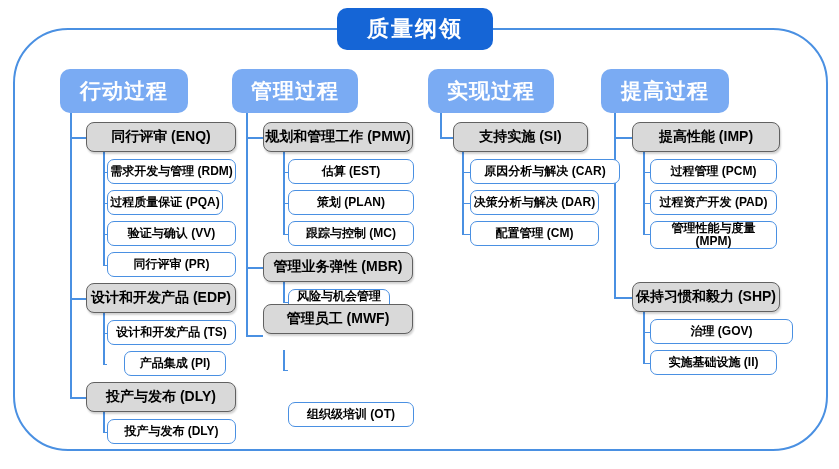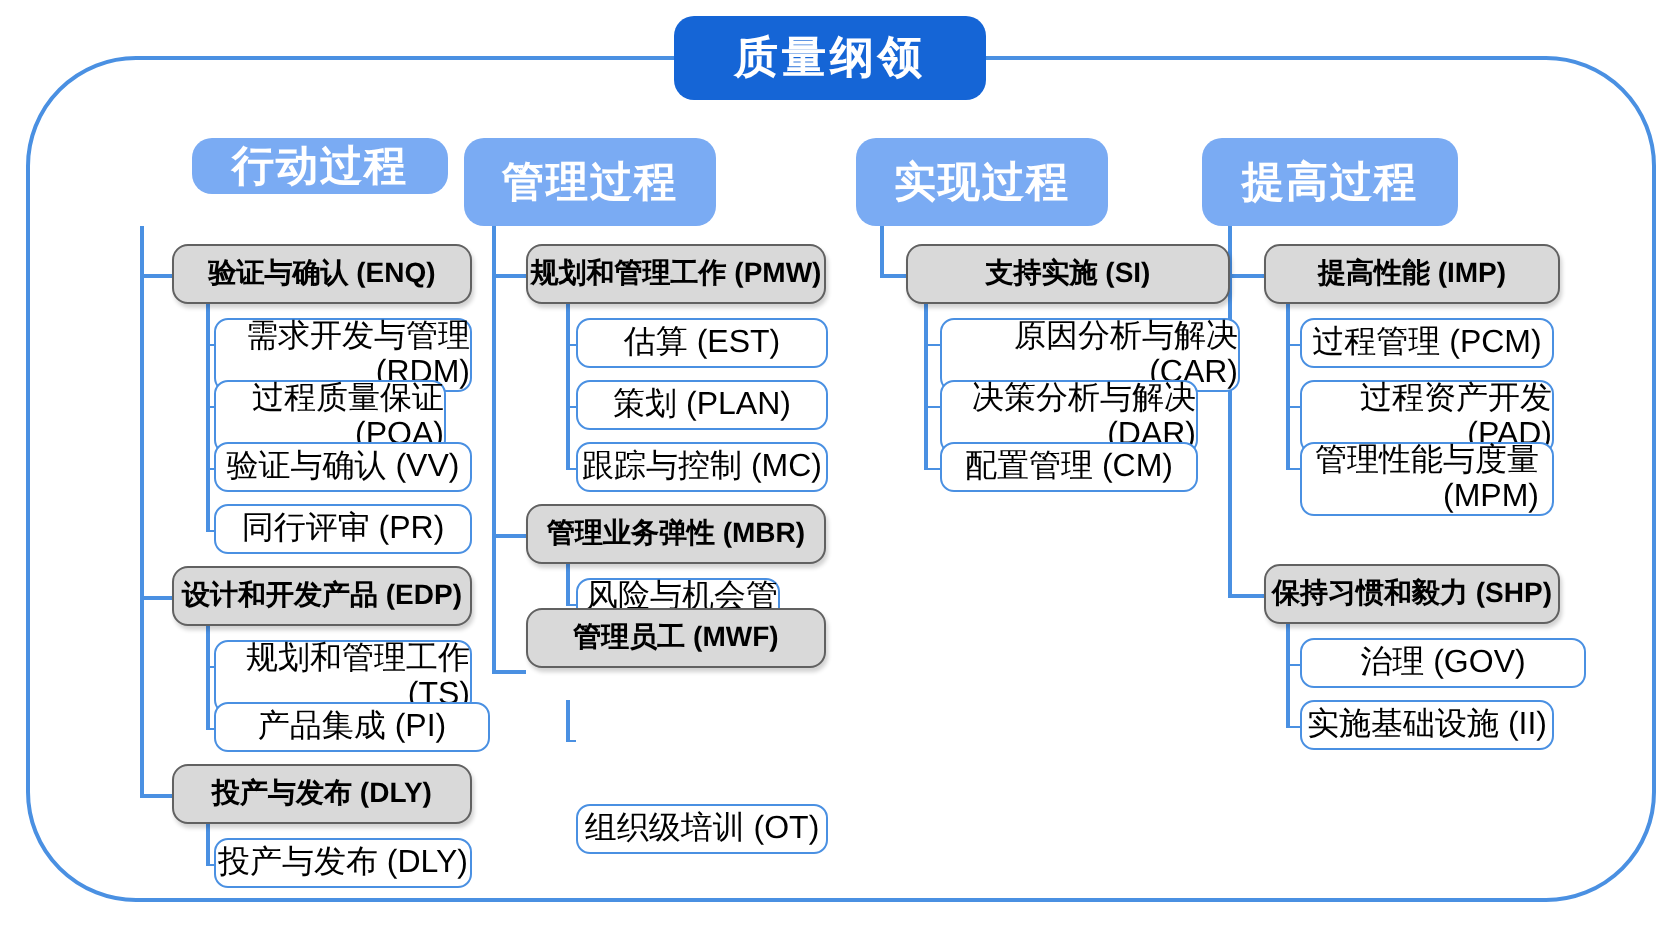--- a/index.html
+++ b/index.html
@@ -51,7 +51,7 @@
   <div class="frame"></div>
   <div class="title-badge">质量纲领</div>
   <div id="tree">
-      <div class="col-header" style="left: 60px; top: 69px; width: 128px; height: 28px; margin-left: 36px;">行动过程</div>
+      <div class="col-header" style="left: 60px; top: 69px; width: 128px; height: 44px;">行动过程</div>
       <div class="hline" style="left: 70px; top: 137px; width: 16px;"></div>
       <div class="group-node" style="left: 86px; top: 122px; width: 150px; height: 30px;">验证与确认 (ENQ)</div>
       <div class="hline" style="left: 103px; top: 171.5px; width: 4px;"></div>

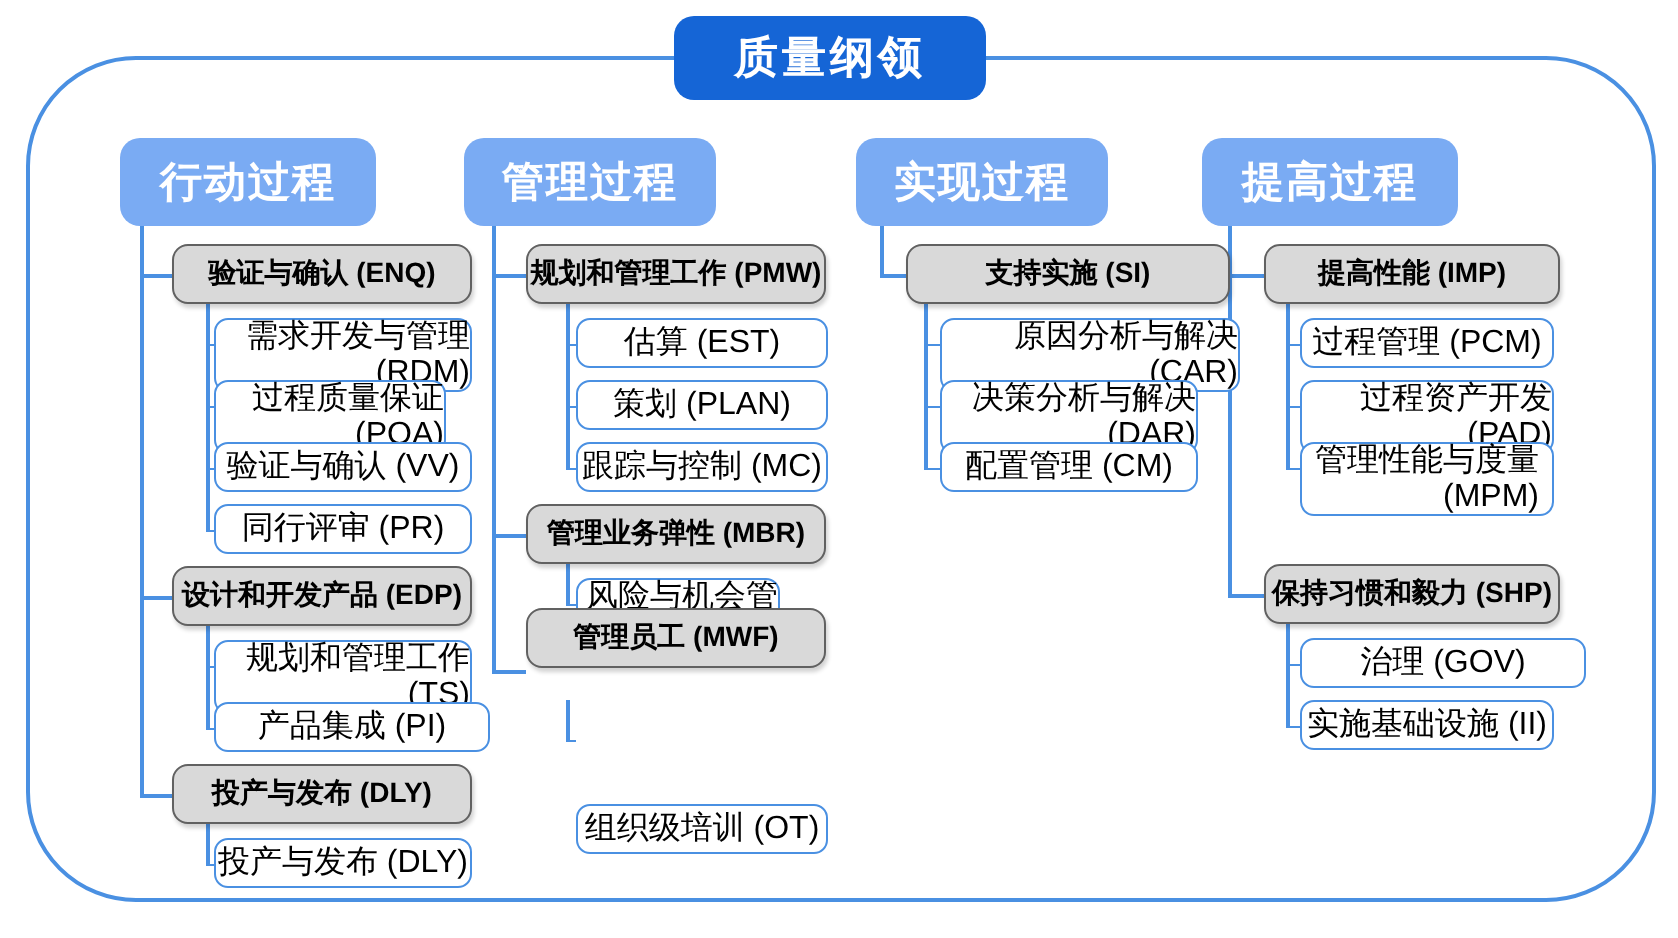--- a/index.html
+++ b/index.html
@@ -53,7 +53,7 @@
   <div id="tree">
       <div class="col-header" style="left: 60px; top: 69px; width: 128px; height: 44px;">行动过程</div>
       <div class="hline" style="left: 70px; top: 137px; width: 16px;"></div>
-      <div class="group-node" style="left: 86px; top: 122px; width: 150px; height: 30px;">验证与确认 (ENQ)</div>
+      <div class="group-node" style="left: 86px; top: 122px; width: 150px; height: 30px;">同行评审 (ENQ)</div>
       <div class="hline" style="left: 103px; top: 171.5px; width: 4px;"></div>
       <div class="sub-node" style="left: 107px; top: 159px; width: 129px; min-height: 25px;">需求开发与管理 (RDM)</div>
       <div class="hline" style="left: 103px; top: 202.5px; width: 4px;"></div>

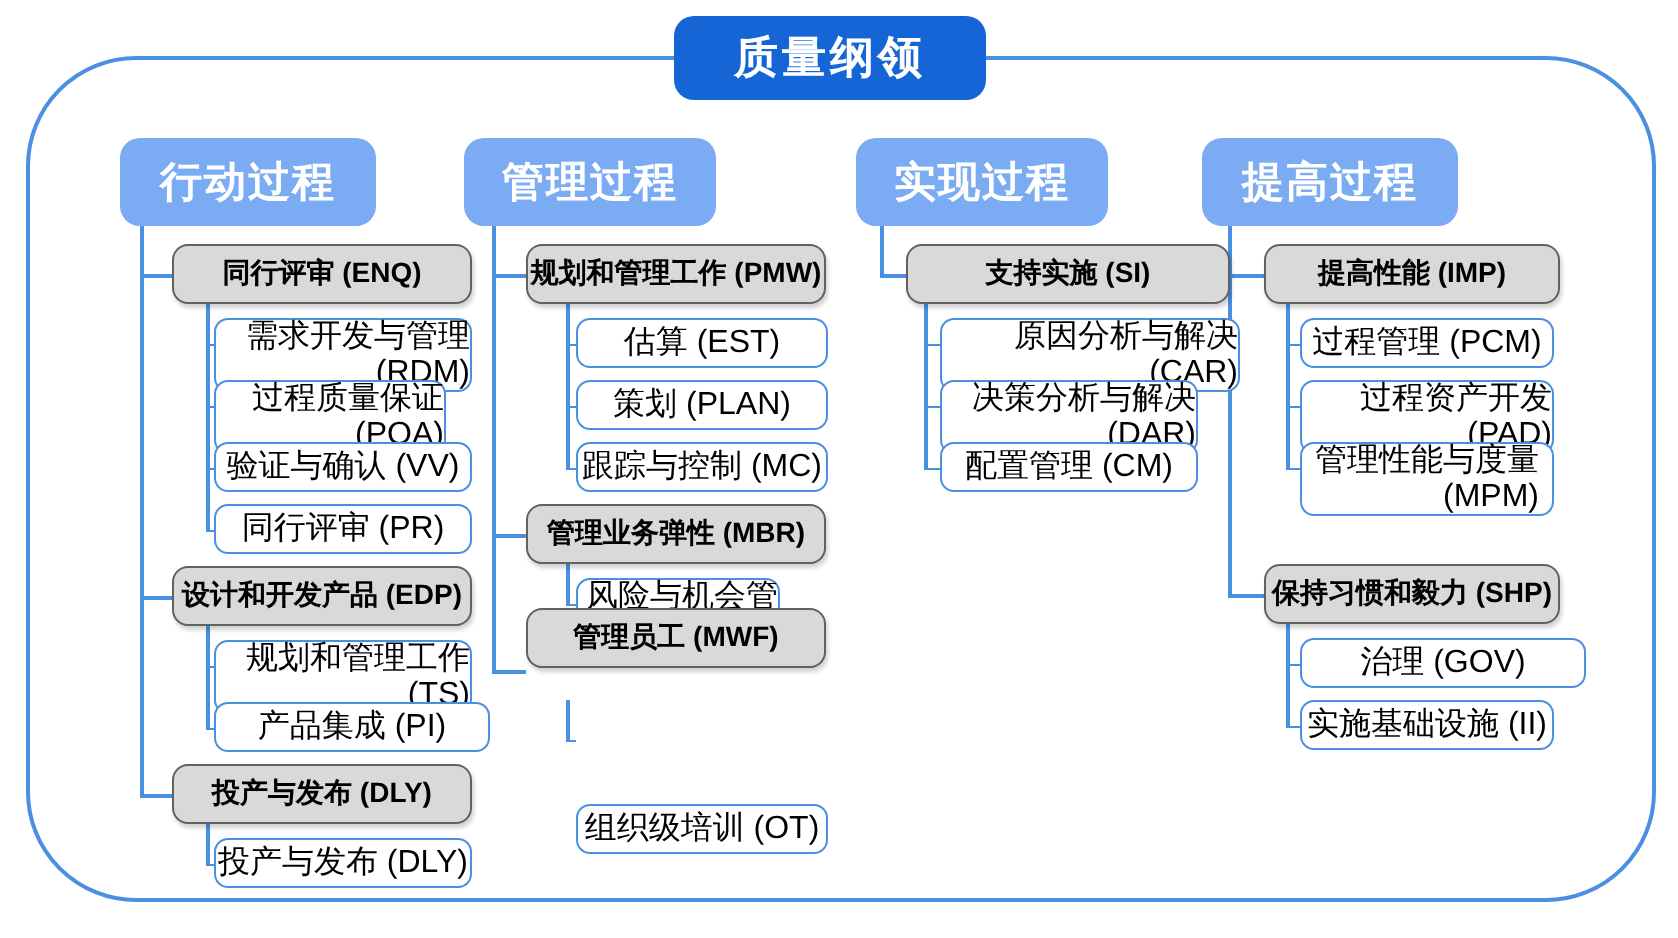--- a/index.html
+++ b/index.html
@@ -99,7 +99,7 @@
       <div class="vline" style="left: 246px; top: 113px; height: 222px;"></div>
       <div class="col-header" style="left: 428px; top: 69px; width: 126px; height: 44px;">实现过程</div>
       <div class="hline" style="left: 440px; top: 137px; width: 13px;"></div>
-      <div class="group-node" style="left: 453px; top: 122px; width: 162px; height: 30px;">支持实施 (SI)</div>
+      <div class="group-node" style="left: 453px; top: 122px; width: 135px; height: 30px;">支持实施 (SI)</div>
       <div class="hline" style="left: 462px; top: 171.5px; width: 8px;"></div>
       <div class="sub-node" style="left: 470px; top: 159px; width: 150px; min-height: 25px;">原因分析与解决 (CAR)</div>
       <div class="hline" style="left: 462px; top: 202.5px; width: 8px;"></div>

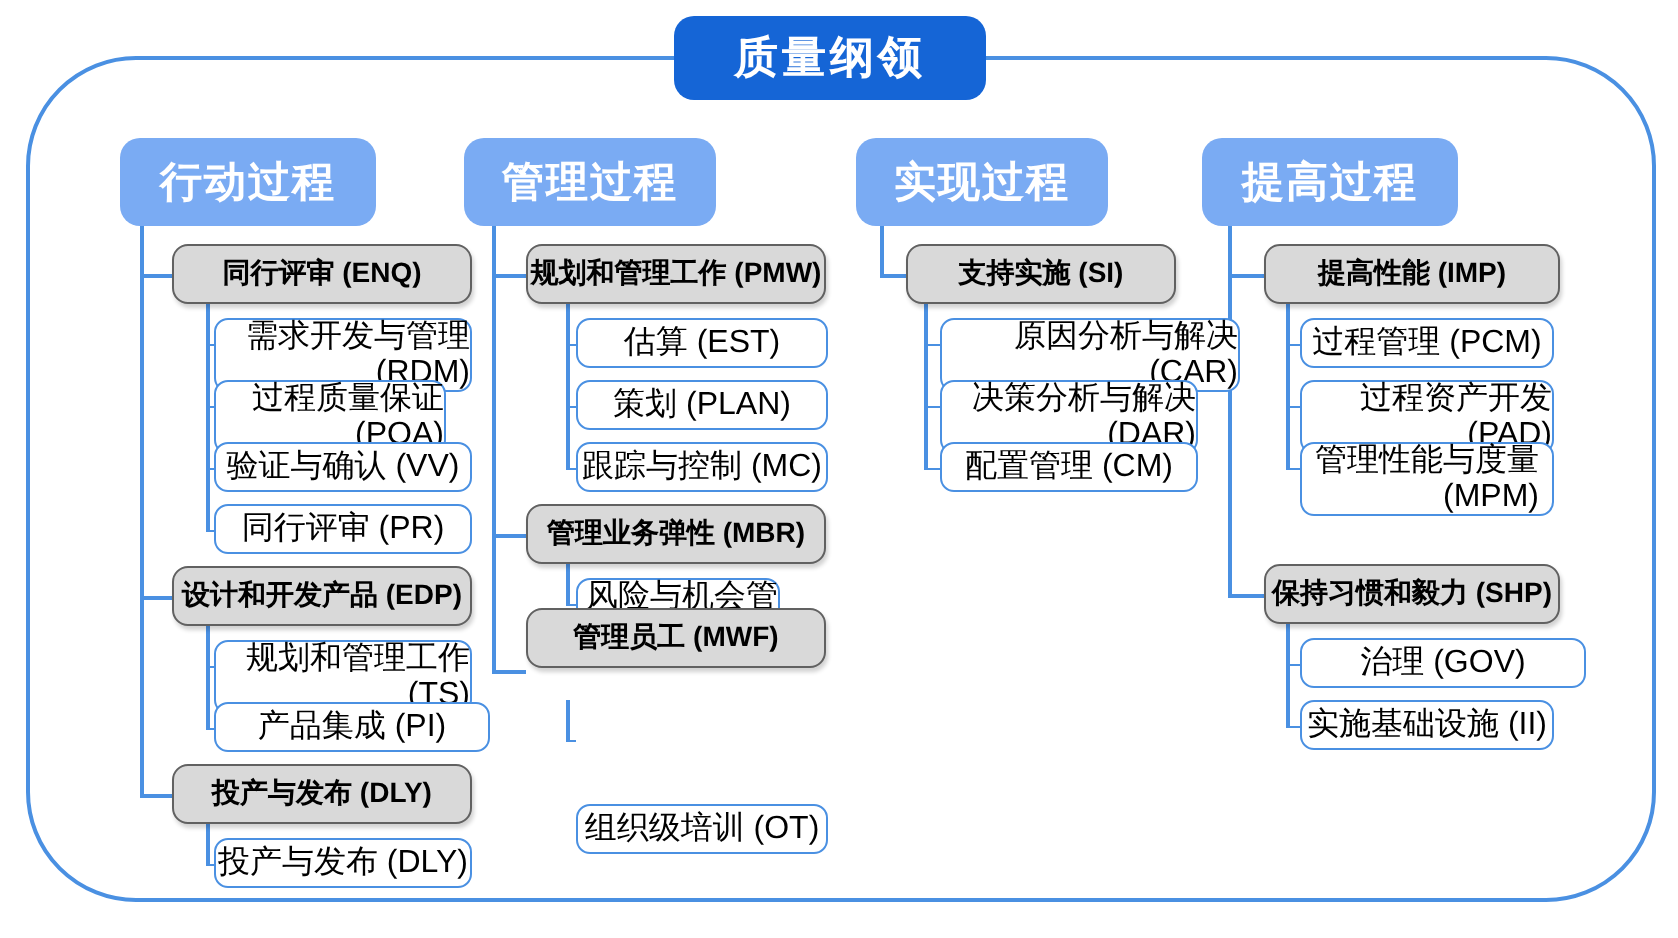--- a/index.html
+++ b/index.html
@@ -36,8 +36,8 @@
     position:absolute;background:#ffffff;
     border:1.5px solid var(--line,#4a90e2);border-radius:7px;
     display:flex;align-items:center;justify-content:center;
-    font-size:16px;font-weight:normal;color:#000;z-index:3;
-    box-sizing:border-box;text-align:right;line-height:1.1;
+    font-size:12px;font-weight:bold;color:#000;z-index:3;
+    box-sizing:border-box;text-align:center;line-height:1.1;
     white-space:pre-line;
   }
   .vline,.hline{position:absolute;background:var(--line,#4a90e2);z-index:1;}

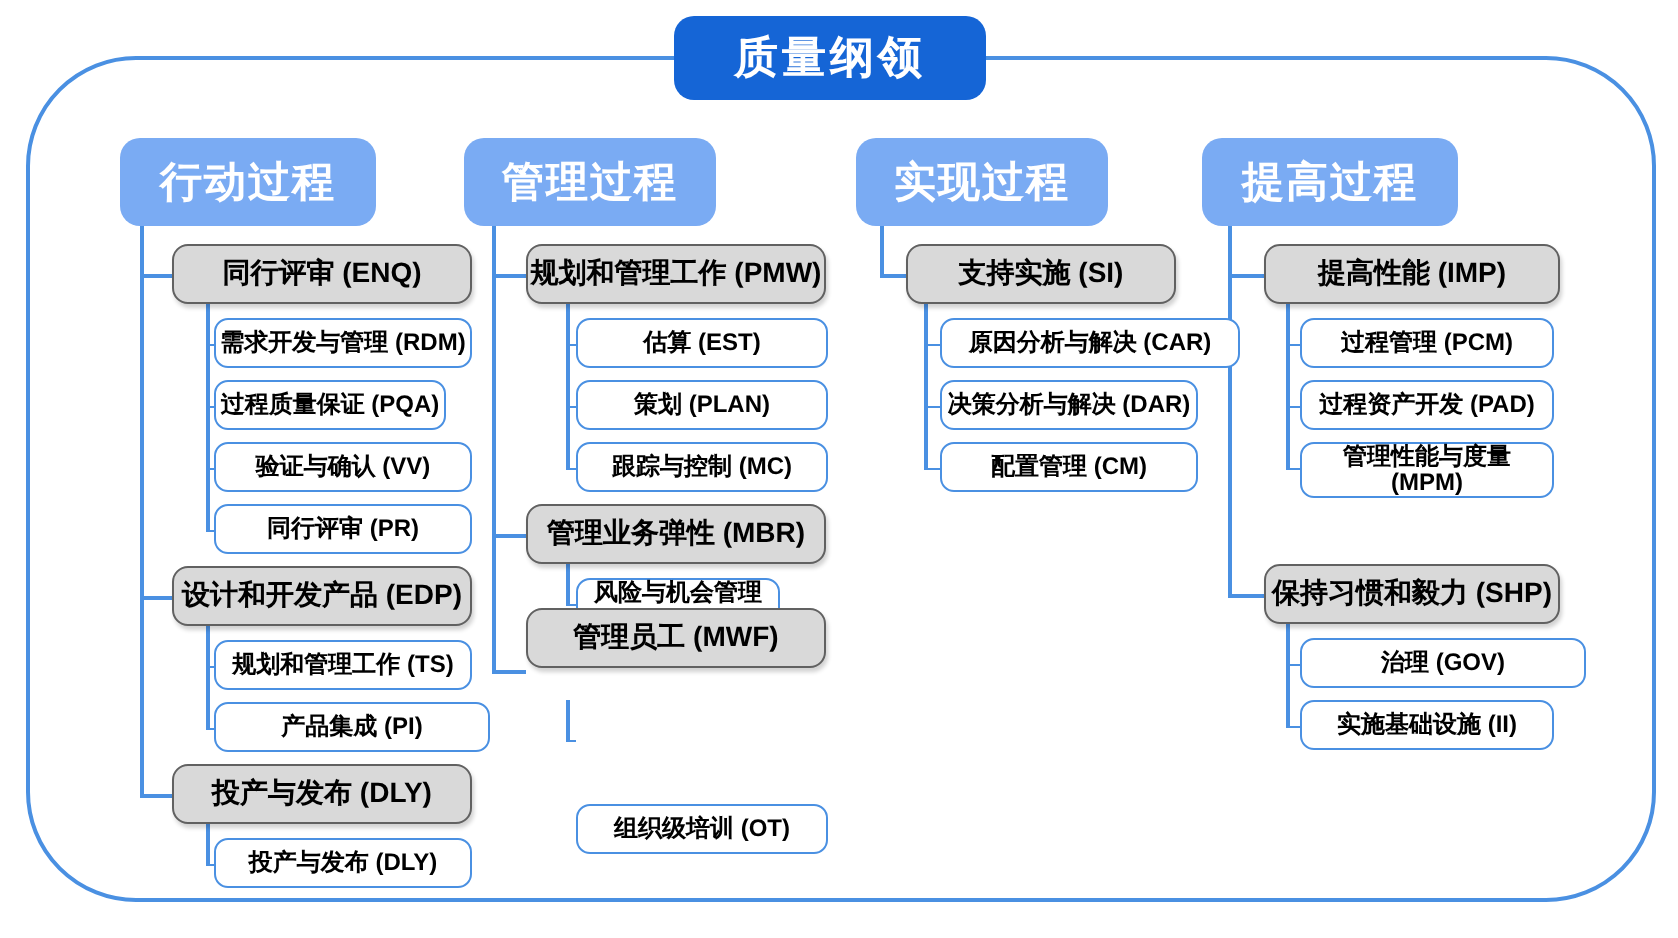--- a/index.html
+++ b/index.html
@@ -66,7 +66,7 @@
       <div class="hline" style="left: 70px; top: 298px; width: 16px;"></div>
       <div class="group-node" style="left: 86px; top: 283px; width: 150px; height: 30px;">设计和开发产品 (EDP)</div>
       <div class="hline" style="left: 103px; top: 332.5px; width: 4px;"></div>
-      <div class="sub-node" style="left: 107px; top: 320px; width: 129px; min-height: 25px;">规划和管理工作 (TS)</div>
+      <div class="sub-node" style="left: 107px; top: 320px; width: 129px; min-height: 25px;">设计和开发产品 (TS)</div>
       <div class="hline" style="left: 103px; top: 363.5px; width: 4px;"></div>
       <div class="sub-node" style="left: 107px; top: 351px; width: 138px; min-height: 25px;">产品集成 (PI)</div>
       <div class="vline" style="left: 103px; top: 313px; height: 50.5px;"></div>

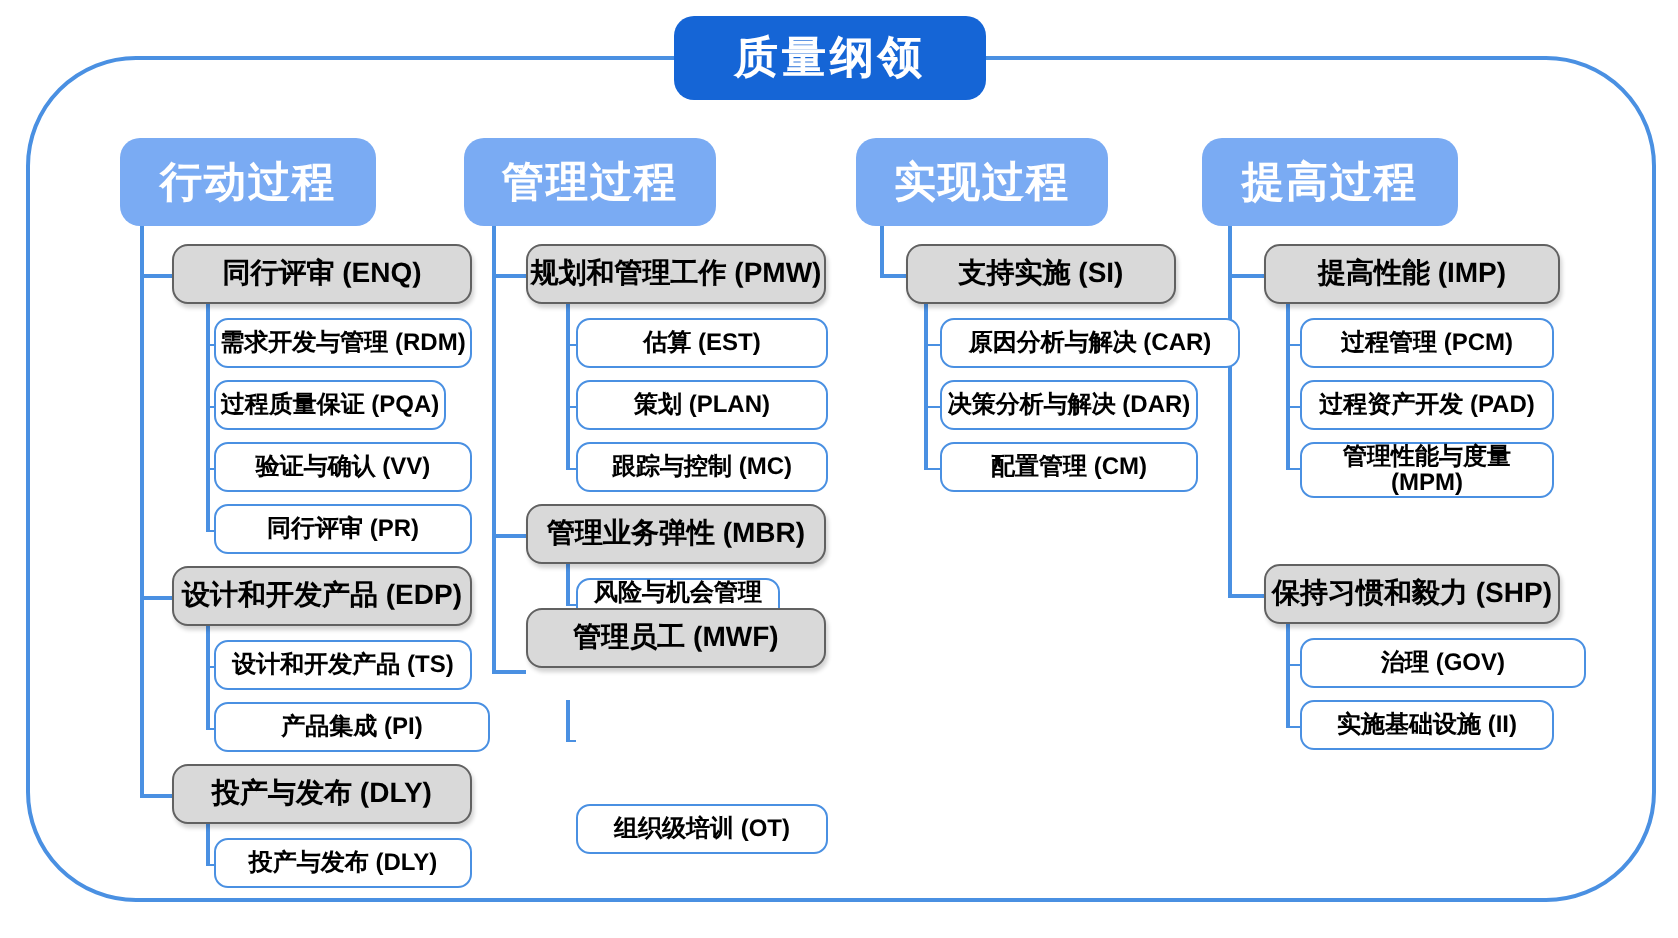--- a/index.html
+++ b/index.html
@@ -68,7 +68,7 @@
       <div class="hline" style="left: 103px; top: 332.5px; width: 4px;"></div>
       <div class="sub-node" style="left: 107px; top: 320px; width: 129px; min-height: 25px;">设计和开发产品 (TS)</div>
       <div class="hline" style="left: 103px; top: 363.5px; width: 4px;"></div>
-      <div class="sub-node" style="left: 107px; top: 351px; width: 138px; min-height: 25px;">产品集成 (PI)</div>
+      <div class="sub-node" style="left: 124px; top: 351px; width: 102px; min-height: 25px;">产品集成 (PI)</div>
       <div class="vline" style="left: 103px; top: 313px; height: 50.5px;"></div>
       <div class="hline" style="left: 70px; top: 397px; width: 16px;"></div>
       <div class="group-node" style="left: 86px; top: 382px; width: 150px; height: 30px;">投产与发布 (DLY)</div>

